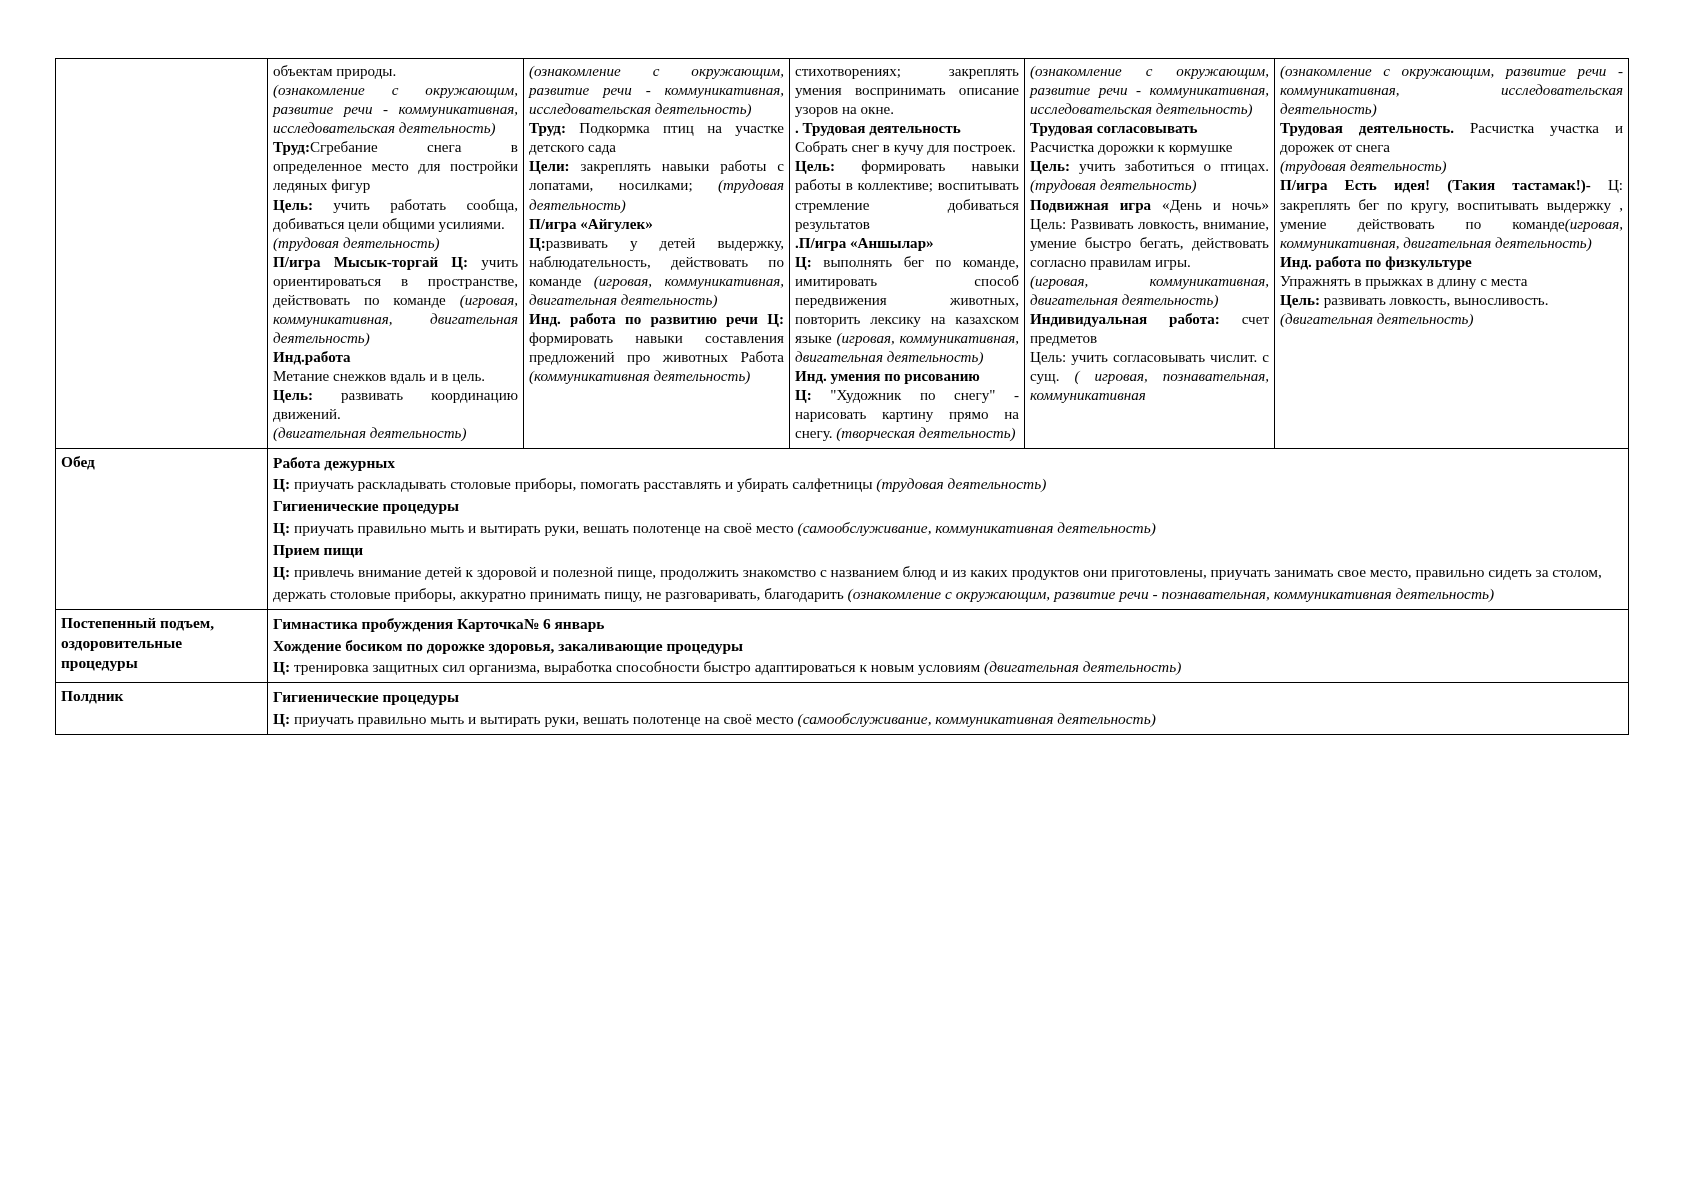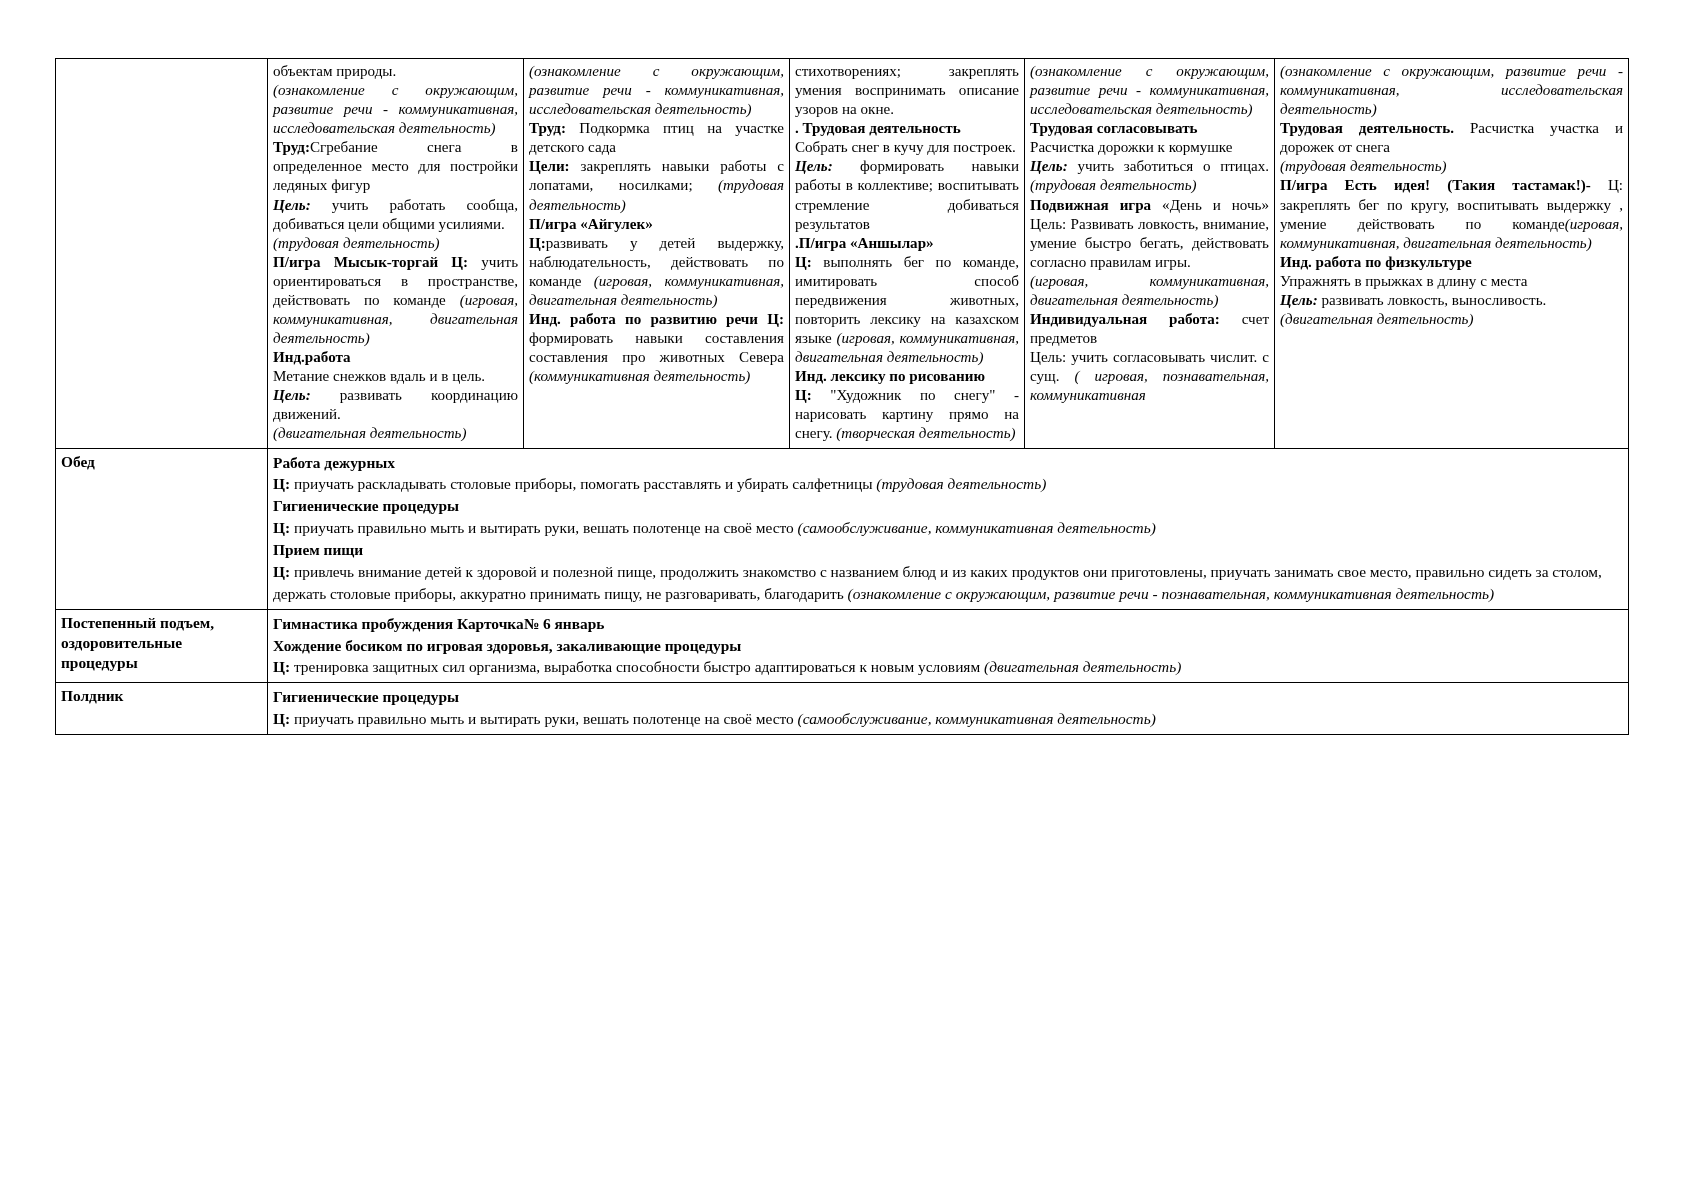--- a/index.html
+++ b/index.html
@@ -63,7 +63,7 @@
 
   b, .b { font-weight: bold; }
   i, .i { font-style: italic; font-family: Liberation Serif, serif; }
-  .bi { font-weight: bold; font-style: italic; }
+  .bi { font-weight: bold; }
 
   .wide p { text-align: left; }
   .wide { line-height: 1.42; font-size: 15.4px; }

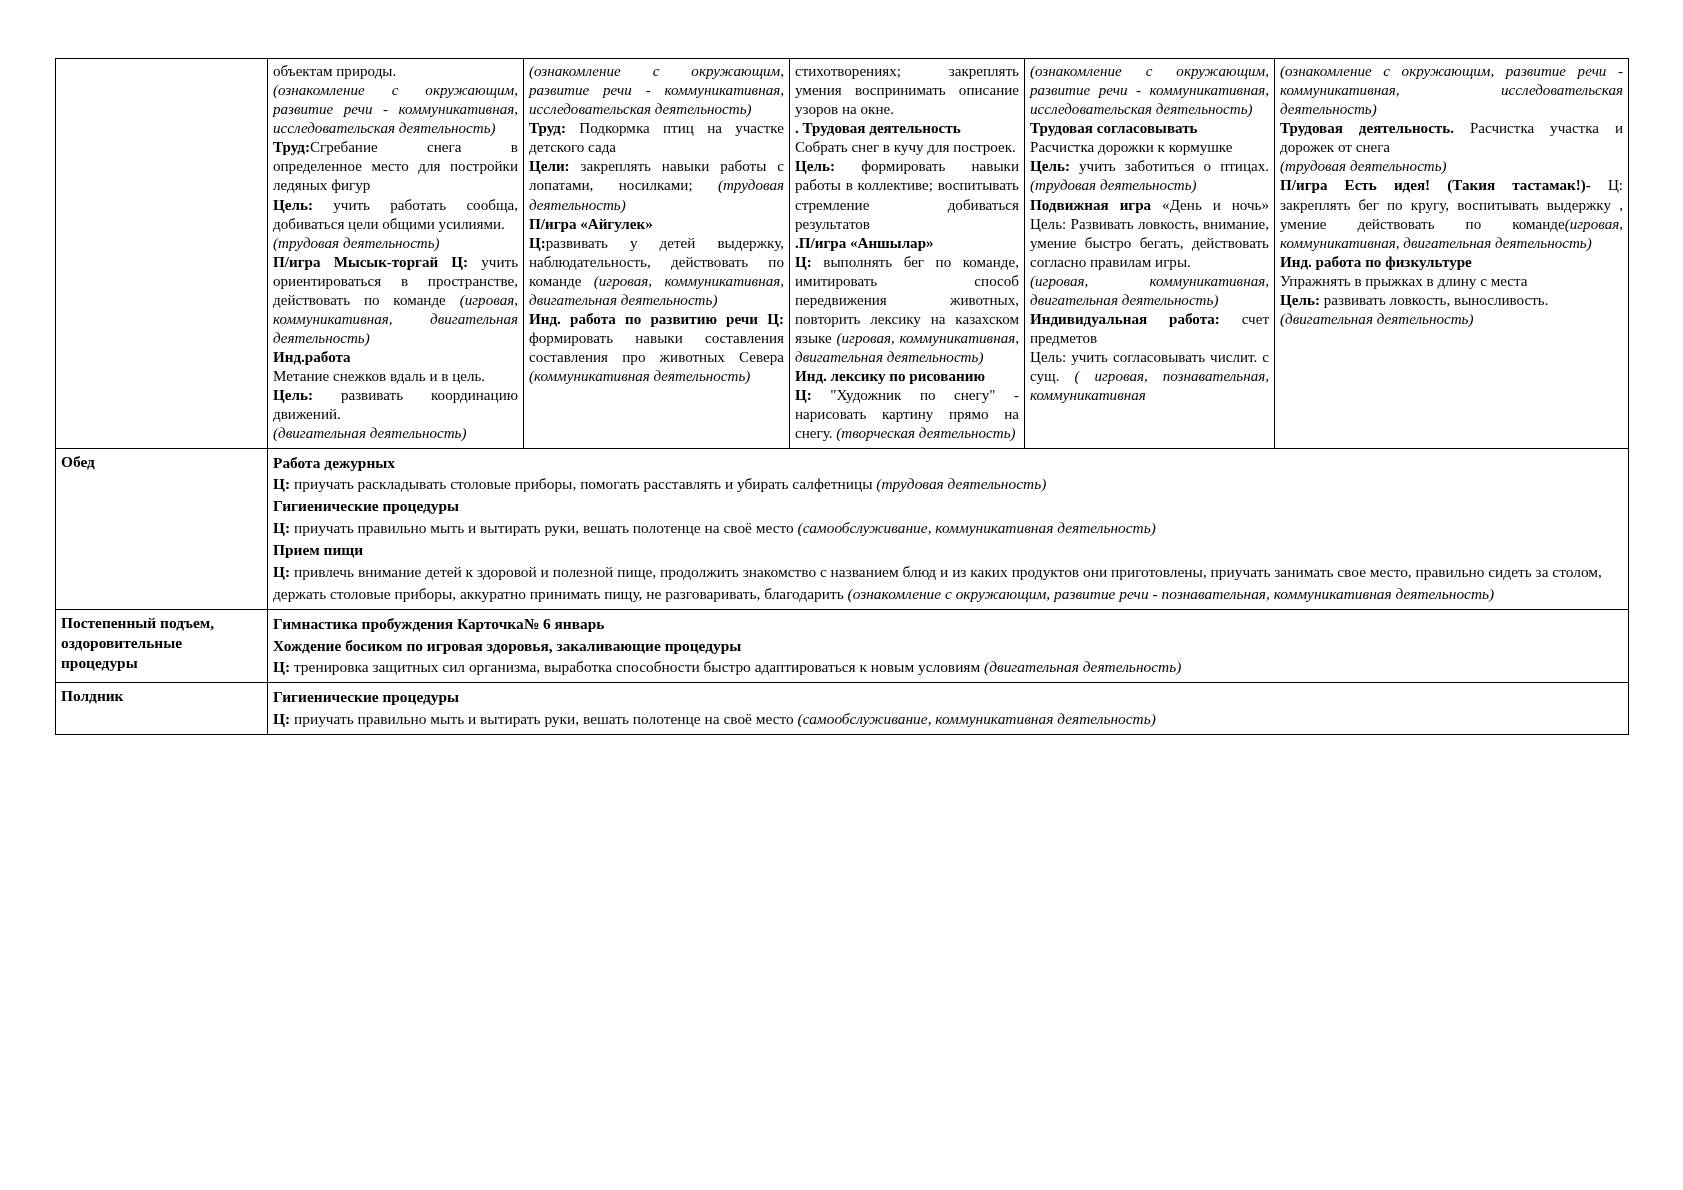--- a/index.html
+++ b/index.html
@@ -107,7 +107,7 @@
             <p><span class="b">Цели:</span><span> закреплять навыки работы с лопатами, носилками; </span><span class="i">(трудовая деятельность)</span></p>
             <p><span class="b">П/игра «Айгулек»</span></p>
             <p><span class="b">Ц:</span><span>развивать у детей выдержку, наблюдательность, действовать по команде </span><span class="i">(игровая, коммуникативная, двигательная деятельность)</span></p>
-            <p><span class="b">Инд. работа по развитию речи  Ц:</span><span> формировать навыки составления составления про животных Севера </span><span class="i">(коммуникативная деятельность)</span></p>
+            <p><span class="b">Инд. работа по развитию речи  Ц:</span><span> формировать навыки составления предложений про животных Работа </span><span class="i">(коммуникативная деятельность)</span></p>
           </td>
         <td class="cell actcell">
             <p><span>стихотворениях; закреплять умения воспринимать описание узоров на окне.</span></p>

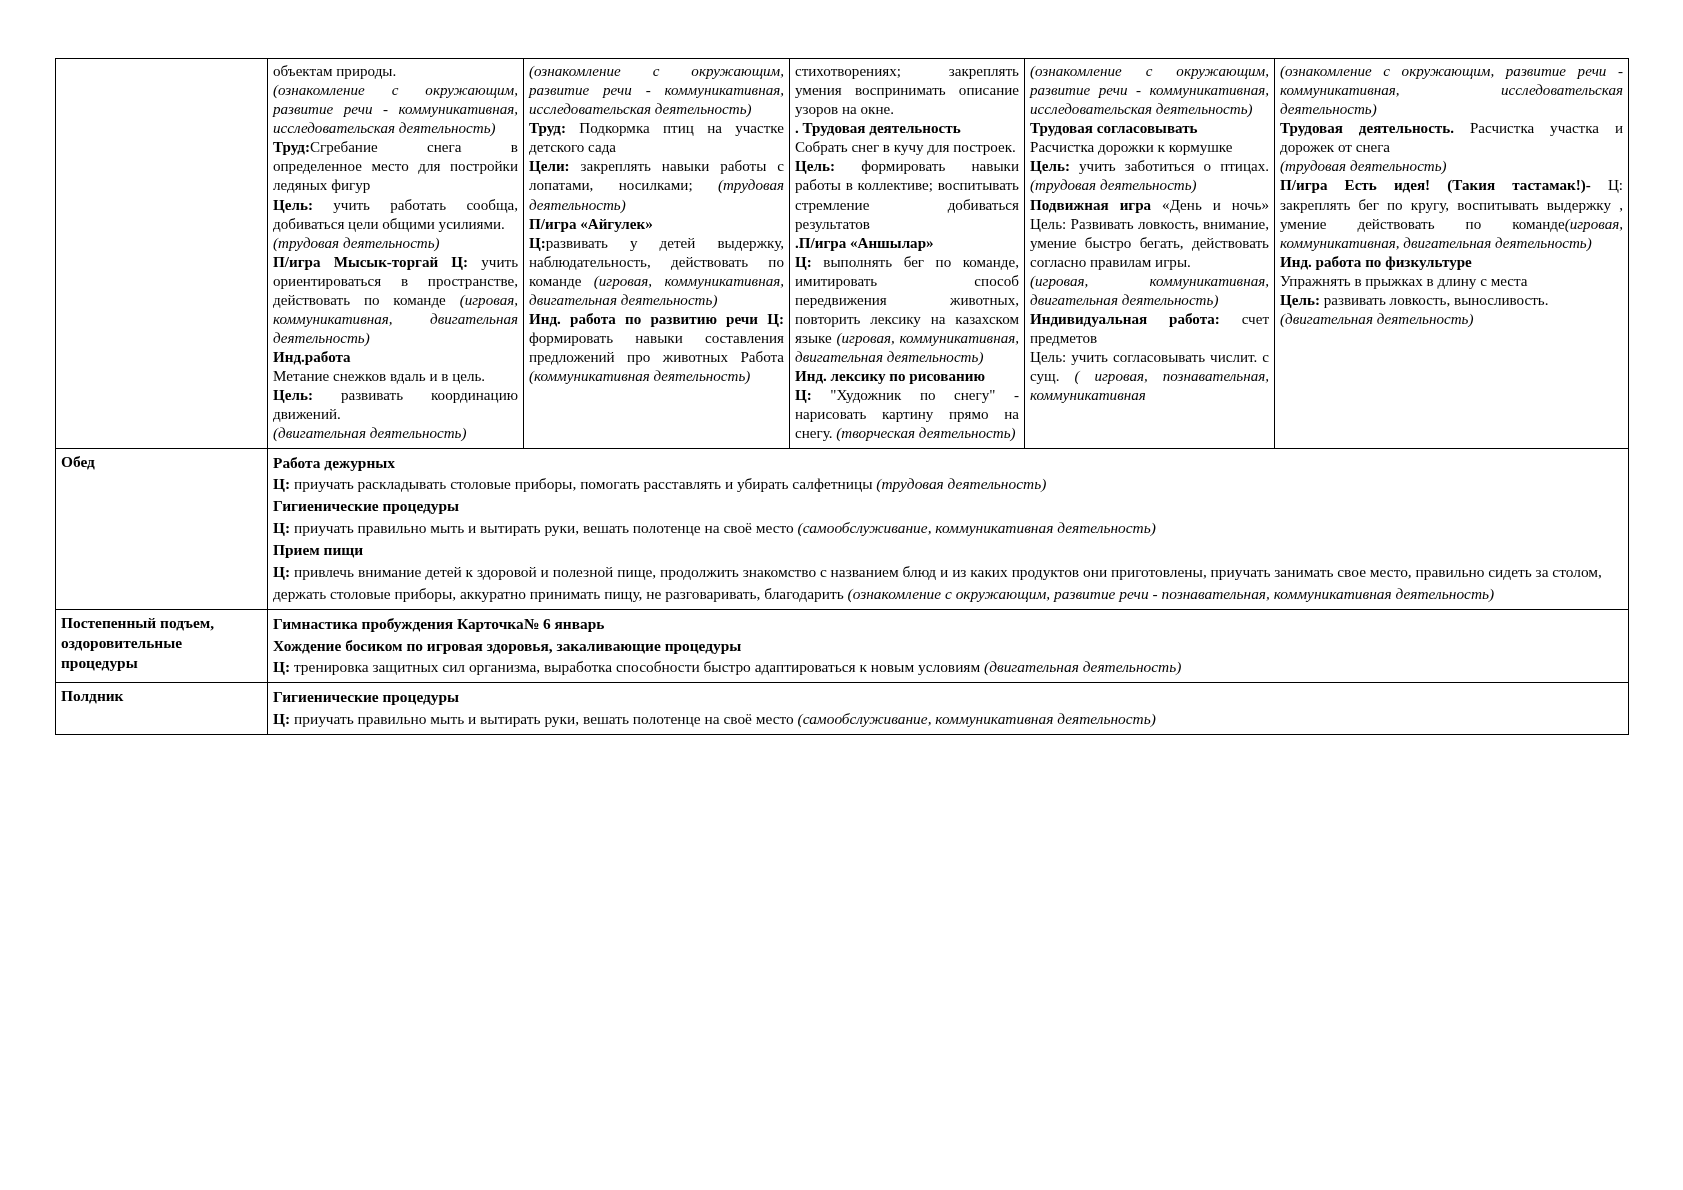--- a/index.html
+++ b/index.html
@@ -116,7 +116,7 @@
             <p><span class="bi">Цель:</span><span> формировать навыки работы в коллективе; воспитывать стремление добиваться результатов</span></p>
             <p><span class="b">.П/игра «Аншылар»</span></p>
             <p><span class="b">Ц:</span><span>  выполнять бег по команде, имитировать способ передвижения животных, повторить лексику на казахском языке </span><span class="i">(игровая, коммуникативная, двигательная деятельность)</span></p>
-            <p><span class="b">Инд. лексику по рисованию</span></p>
+            <p><span class="b">Инд. умения по рисованию</span></p>
             <p><span class="b">Ц:</span><span> "Художник по снегу" - нарисовать картину прямо на снегу. </span><span class="i">(творческая деятельность)</span></p>
           </td>
         <td class="cell actcell">

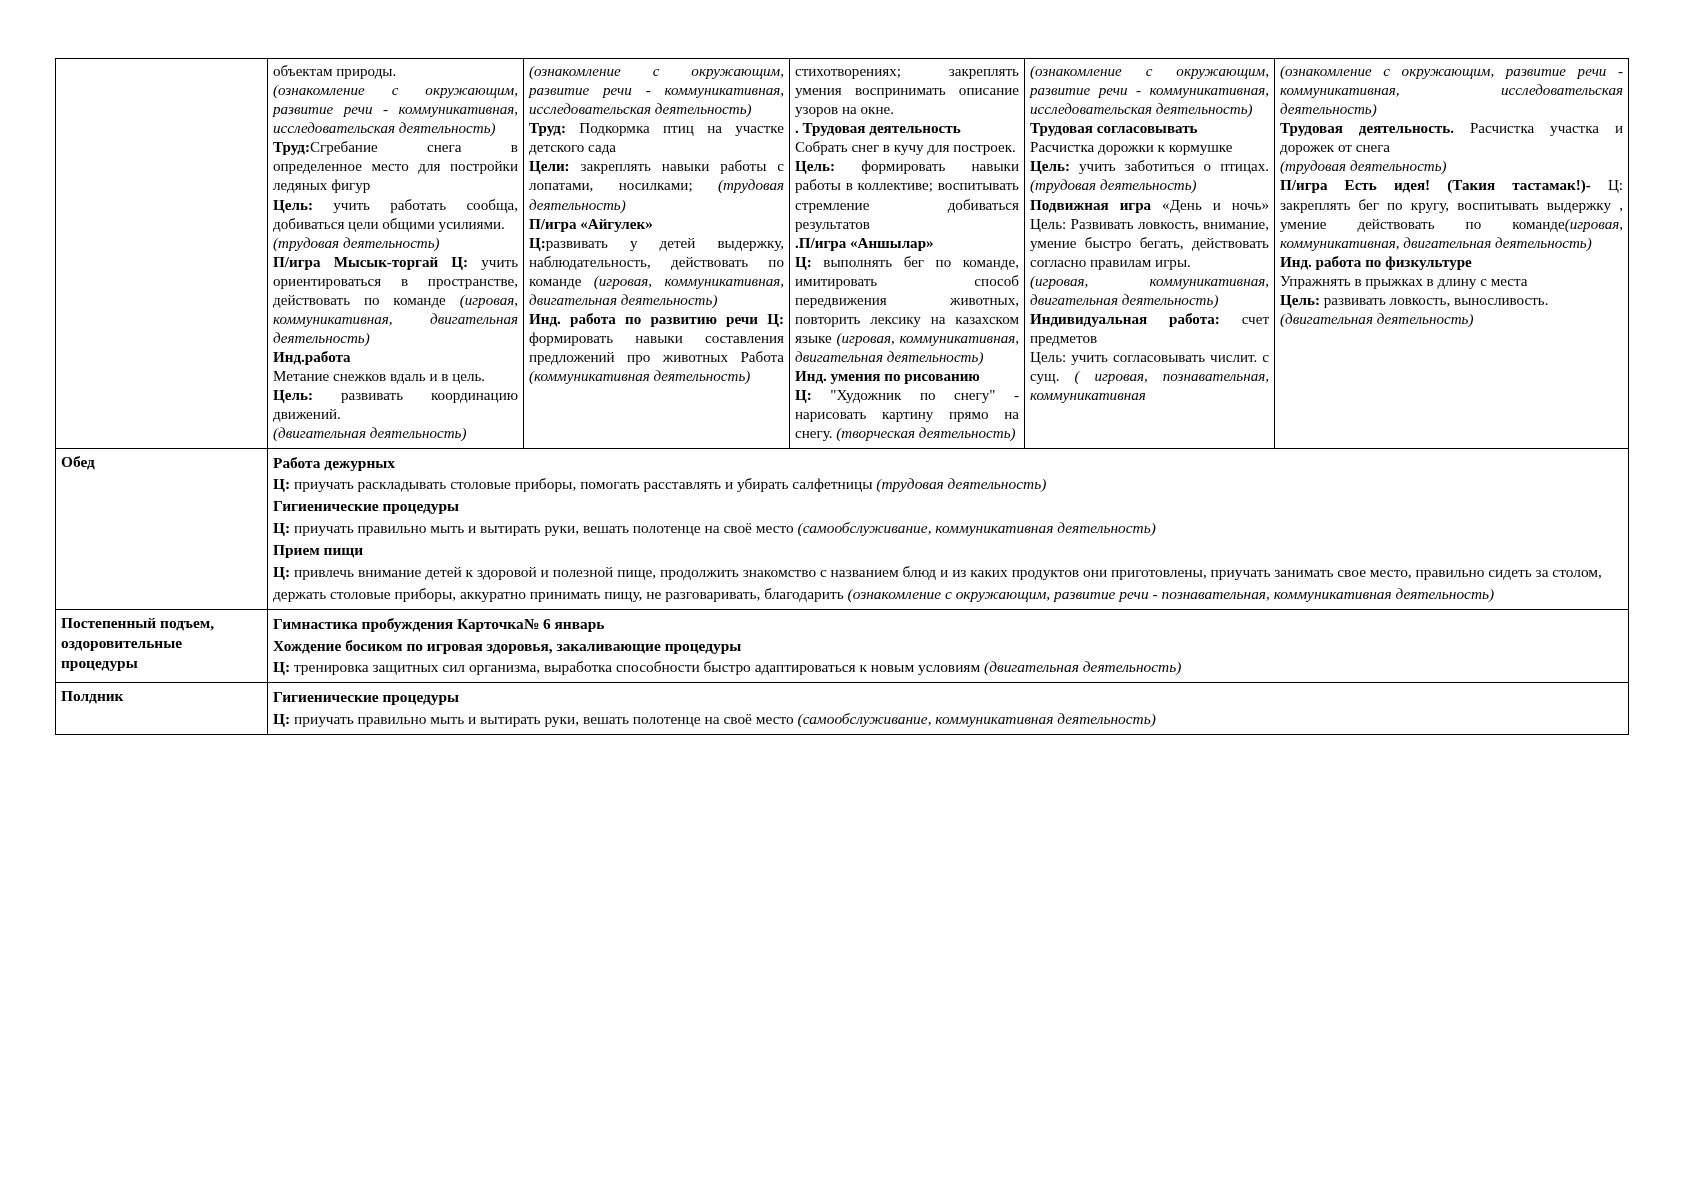--- a/index.html
+++ b/index.html
@@ -155,7 +155,7 @@
           <td class="rowlabel">Постепенный подъем, оздоровительные процедуры</td>
           <td class="cell wide" colspan="5">
             <p class="center">Гимнастика пробуждения Карточка№ 6 январь</p>
-            <p class="center">Хождение босиком по игровая здоровья, закаливающие процедуры</p>
+            <p class="center">Хождение босиком по дорожке здоровья, закаливающие процедуры</p>
             <p><span class="b">Ц:</span><span> тренировка защитных сил организма, выработка способности быстро адаптироваться к новым условиям </span><span class="i">(двигательная деятельность)</span></p>
           </td>
         </tr>

